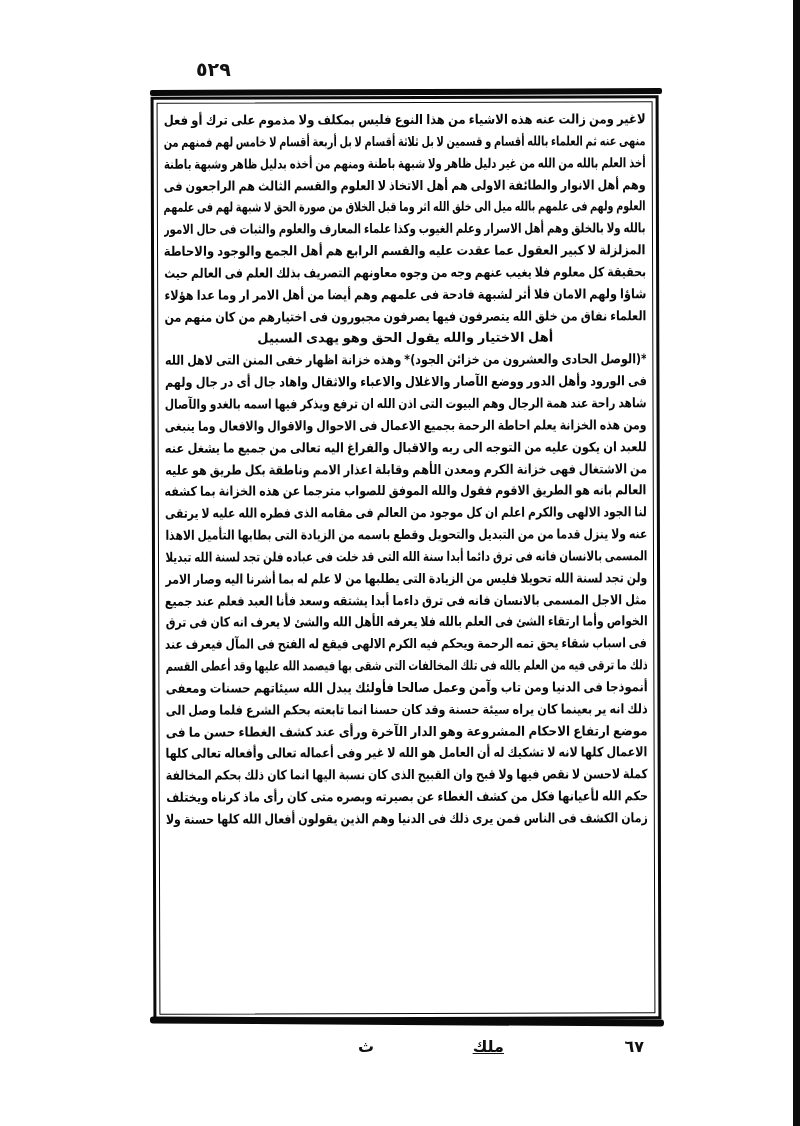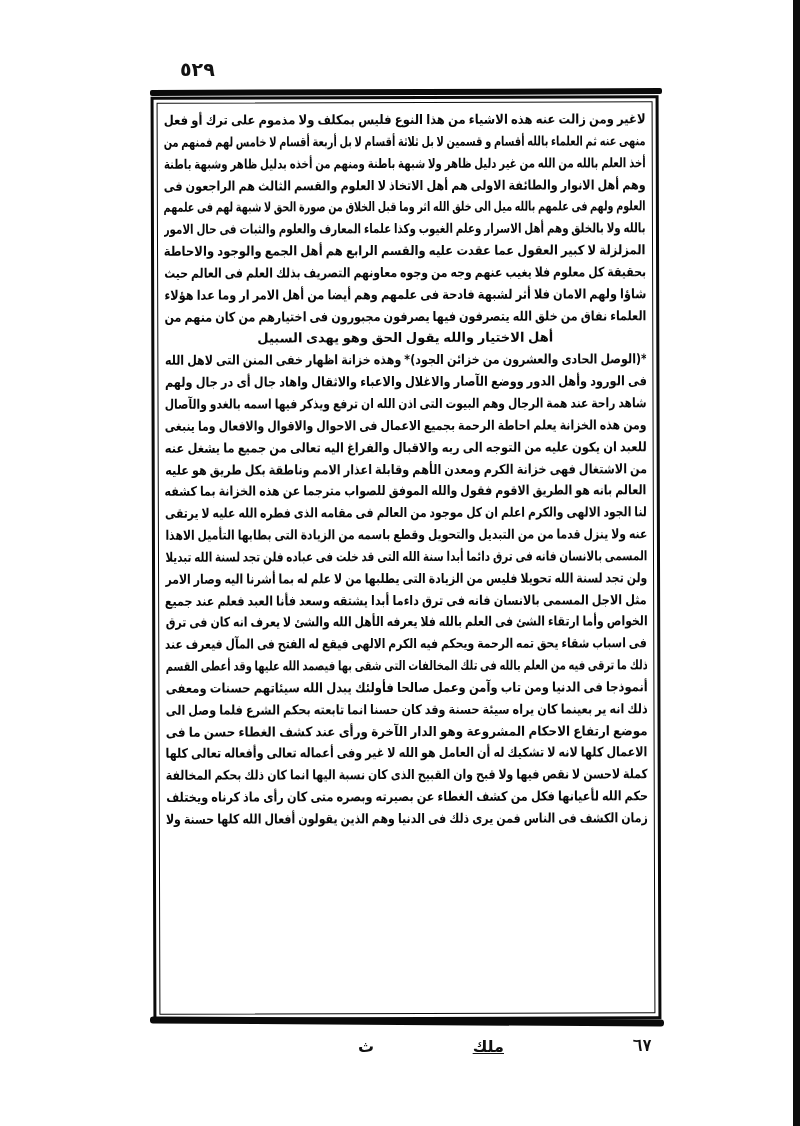--- a/index.html
+++ b/index.html
@@ -40,7 +40,7 @@
   .folio {
     position: absolute;
     top: 58px;
-    left: 180px;
+    left: 196px;
     width: 90px;
     text-align: left;
     font-family: "DejaVu Sans", sans-serif;

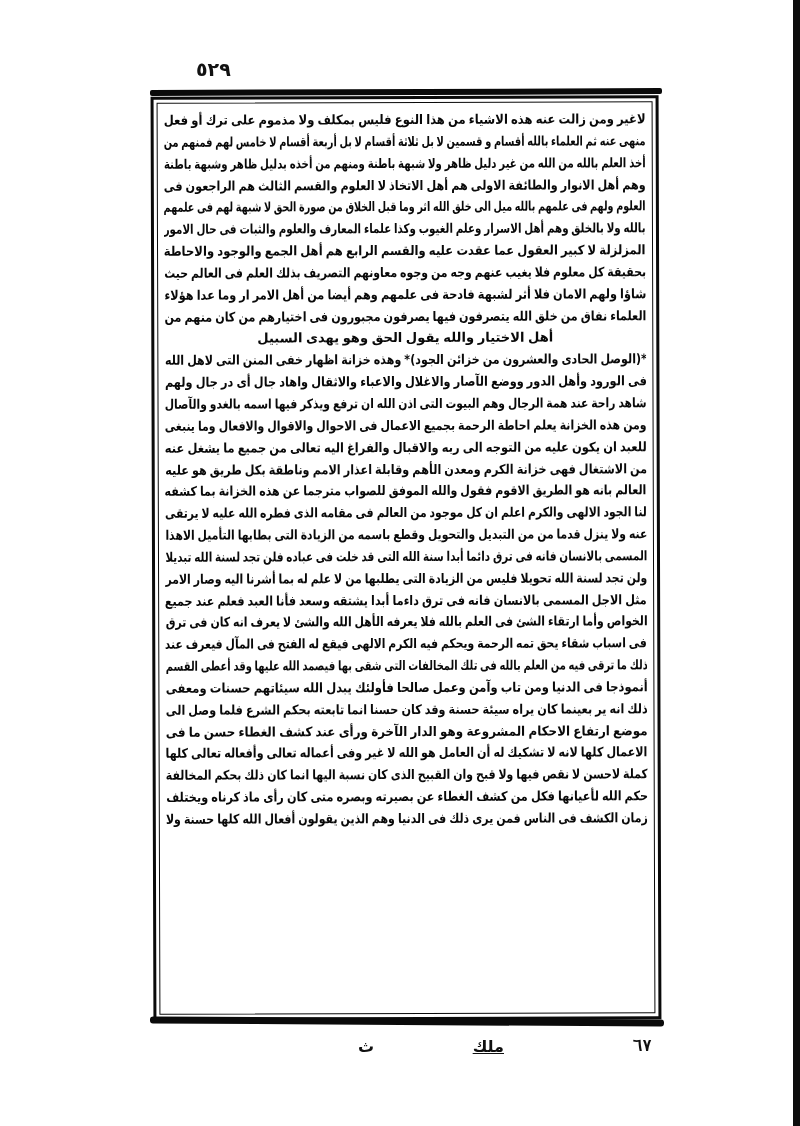--- a/index.html
+++ b/index.html
@@ -161,7 +161,7 @@
     line-height: 22px;
     white-space: nowrap;
   }
-  .mark-signature { right: 12px;  font-size: 17px; font-family: Liberation Mono, monospace; }
+  .mark-signature { right: 20px;  font-size: 17px; }
   .mark-catch     { right: 160px; font-size: 16px; text-decoration: underline; }
   .mark-quire     { right: 290px; font-size: 16px; }
 </style>

